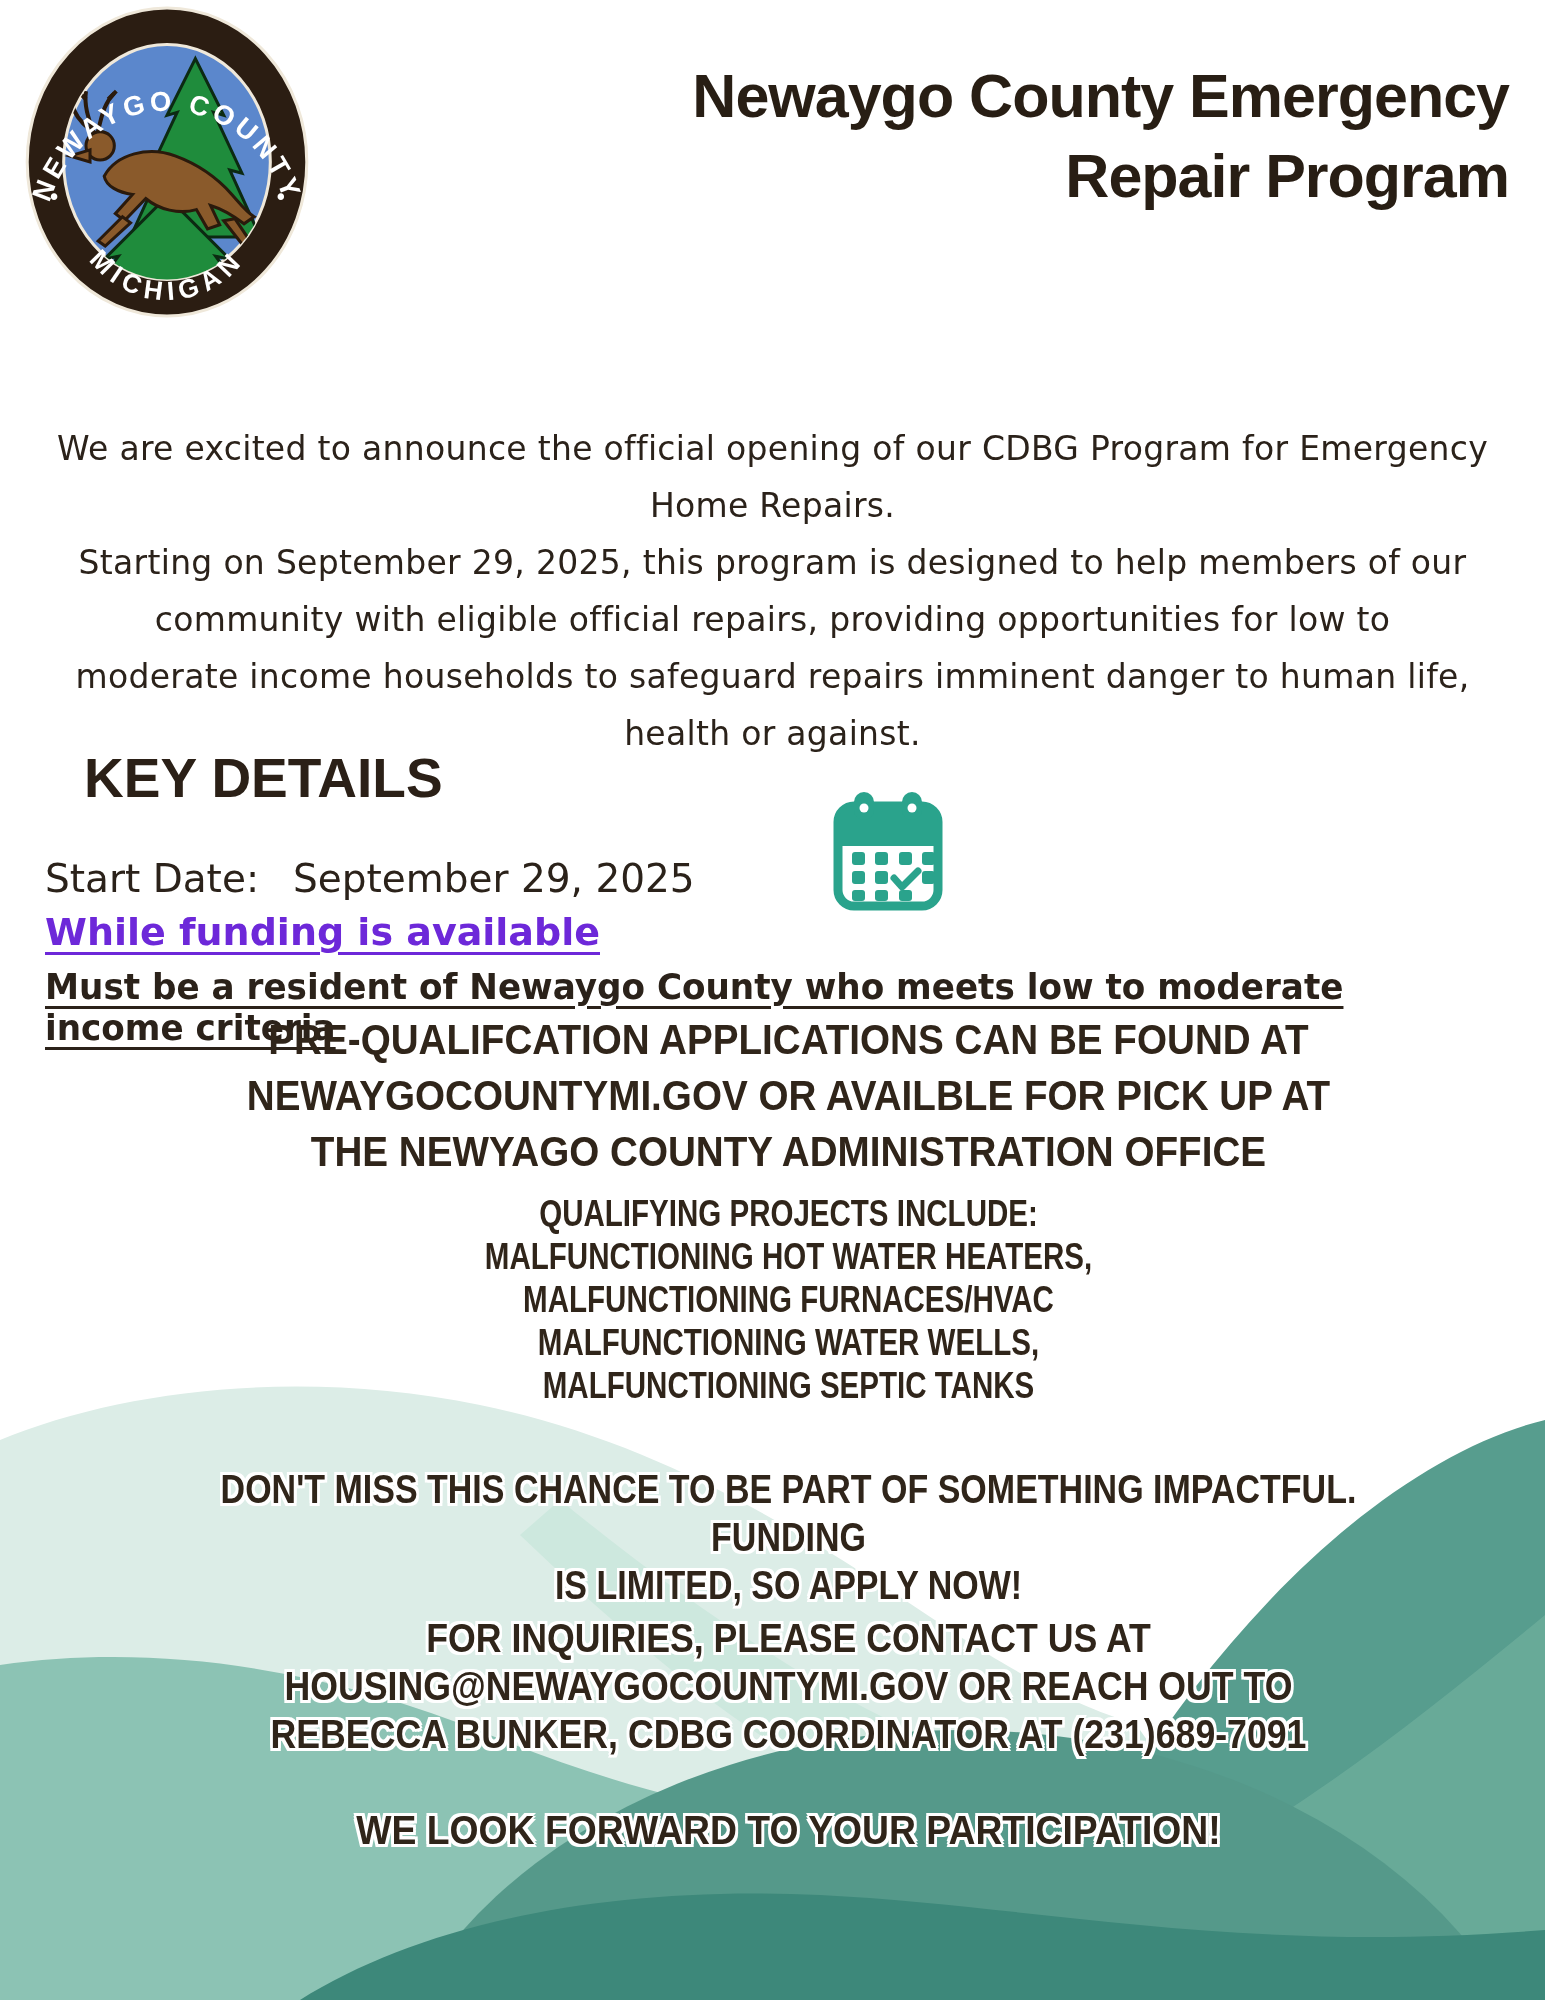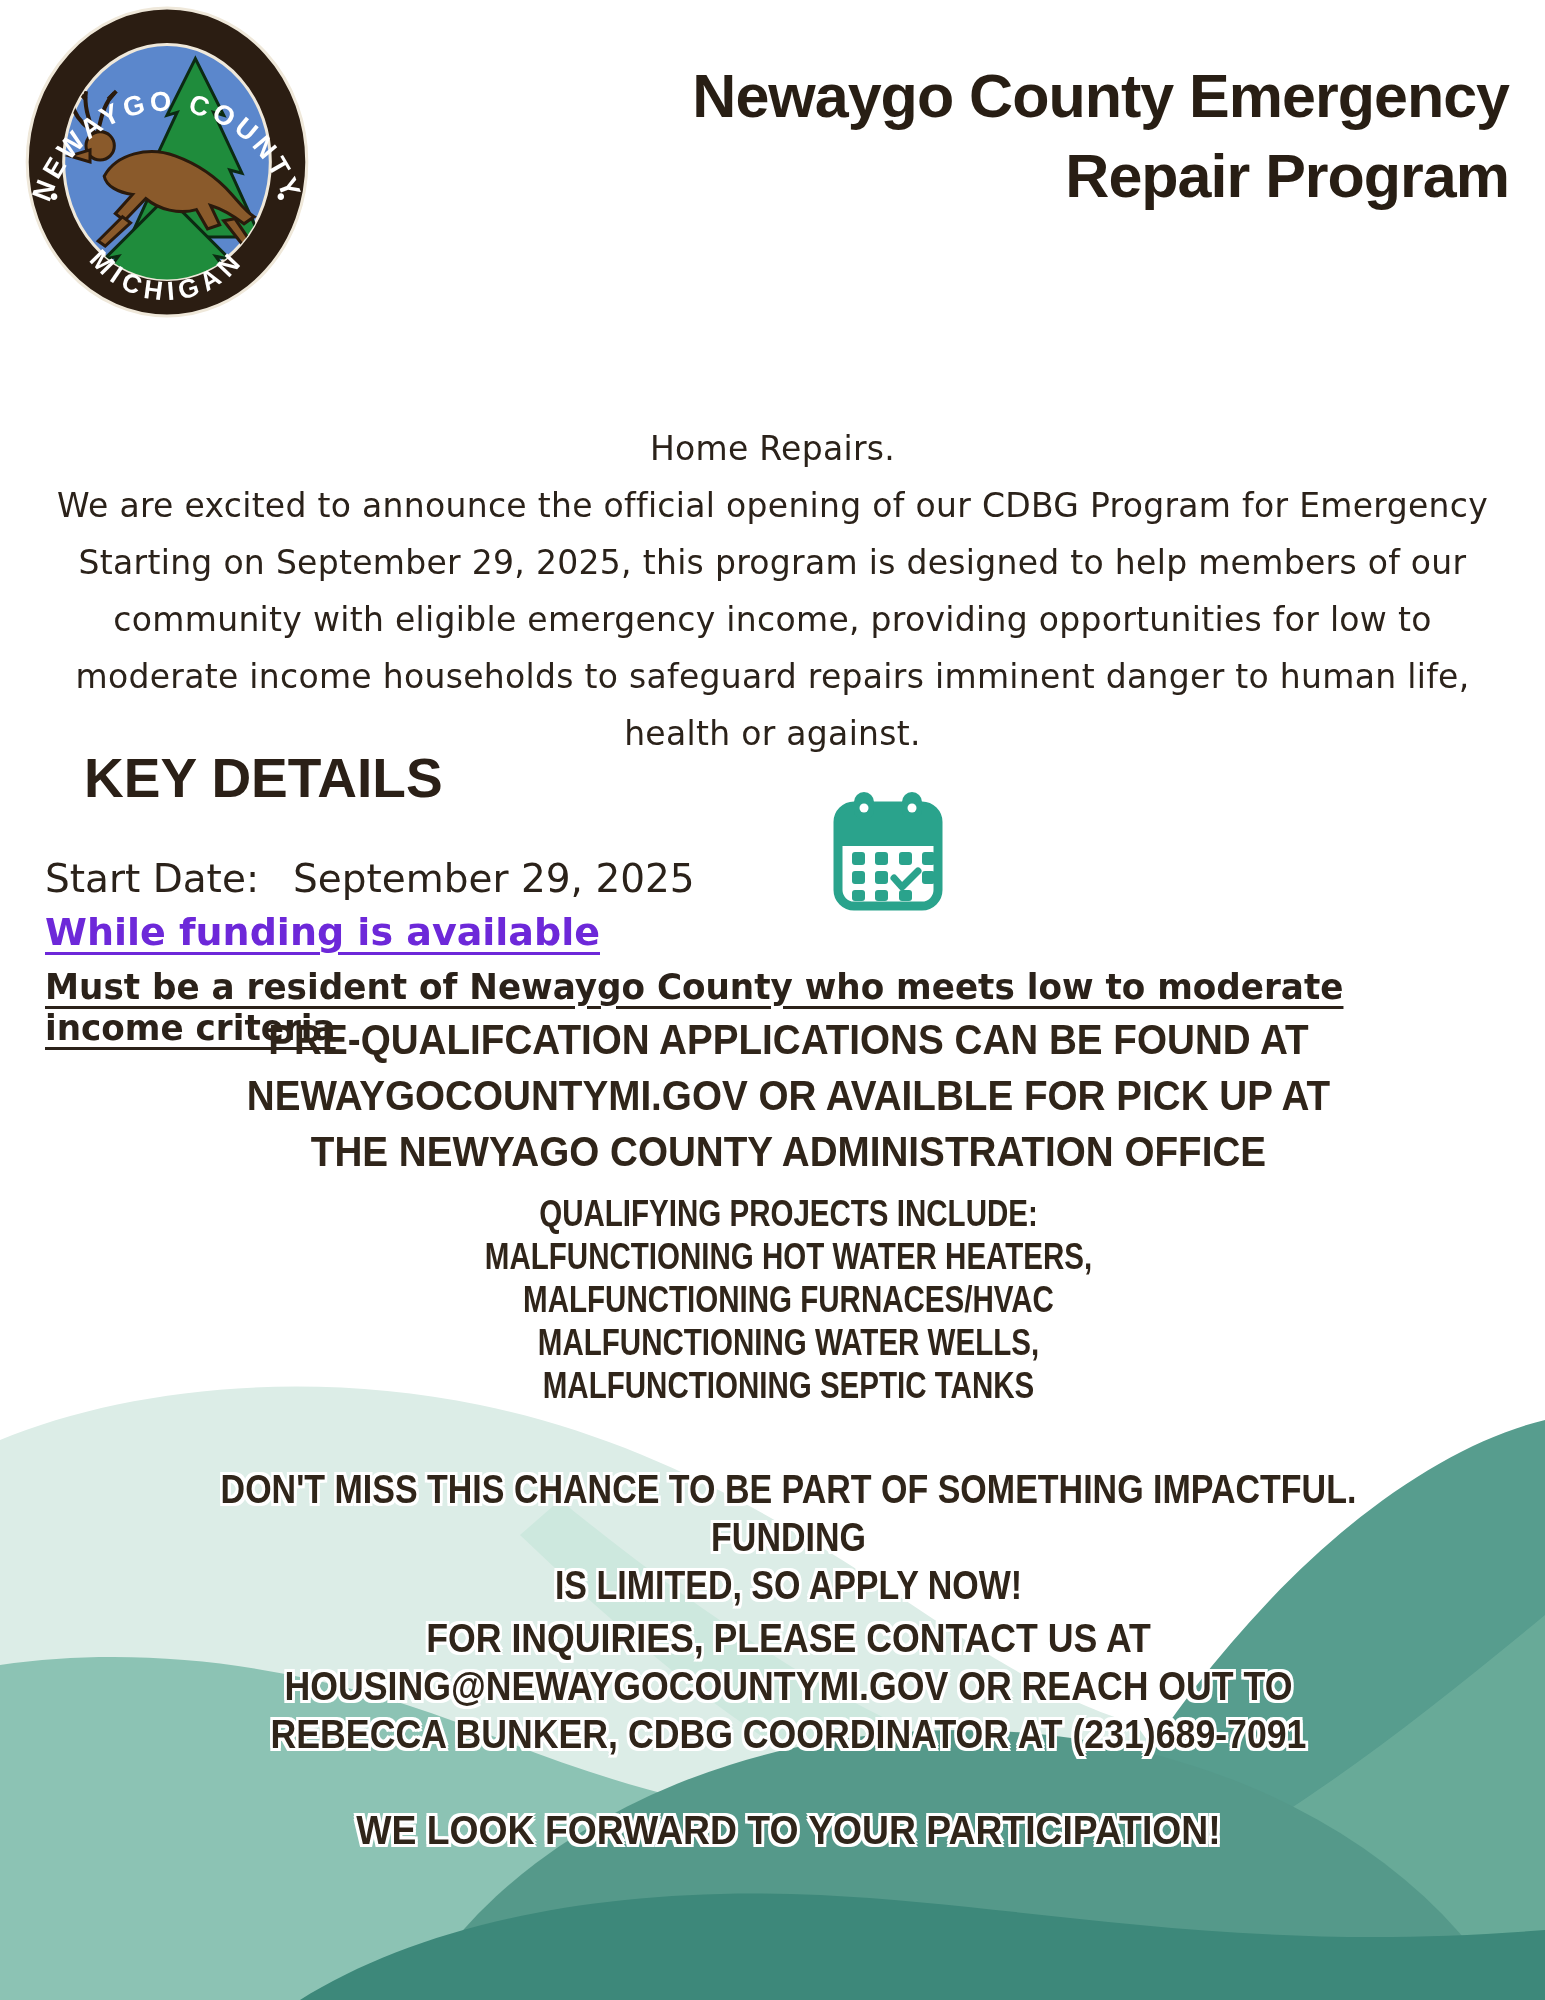--- a/index.html
+++ b/index.html
@@ -115,8 +115,8 @@
 </div>
 
 <div class="abs intro z1">
+  <div>We are excited to announce the official opening of our CDBG Program for Emergency</div>
   <div>Home Repairs.</div>
-  <div>We are excited to announce the official opening of our CDBG Program for Emergency</div>
   <div>Starting on September 29, 2025, this program is designed to help members of our</div>
   <div>community with eligible emergency income, providing opportunities for low to</div>
   <div>moderate income households to safeguard repairs imminent danger to human life,</div>

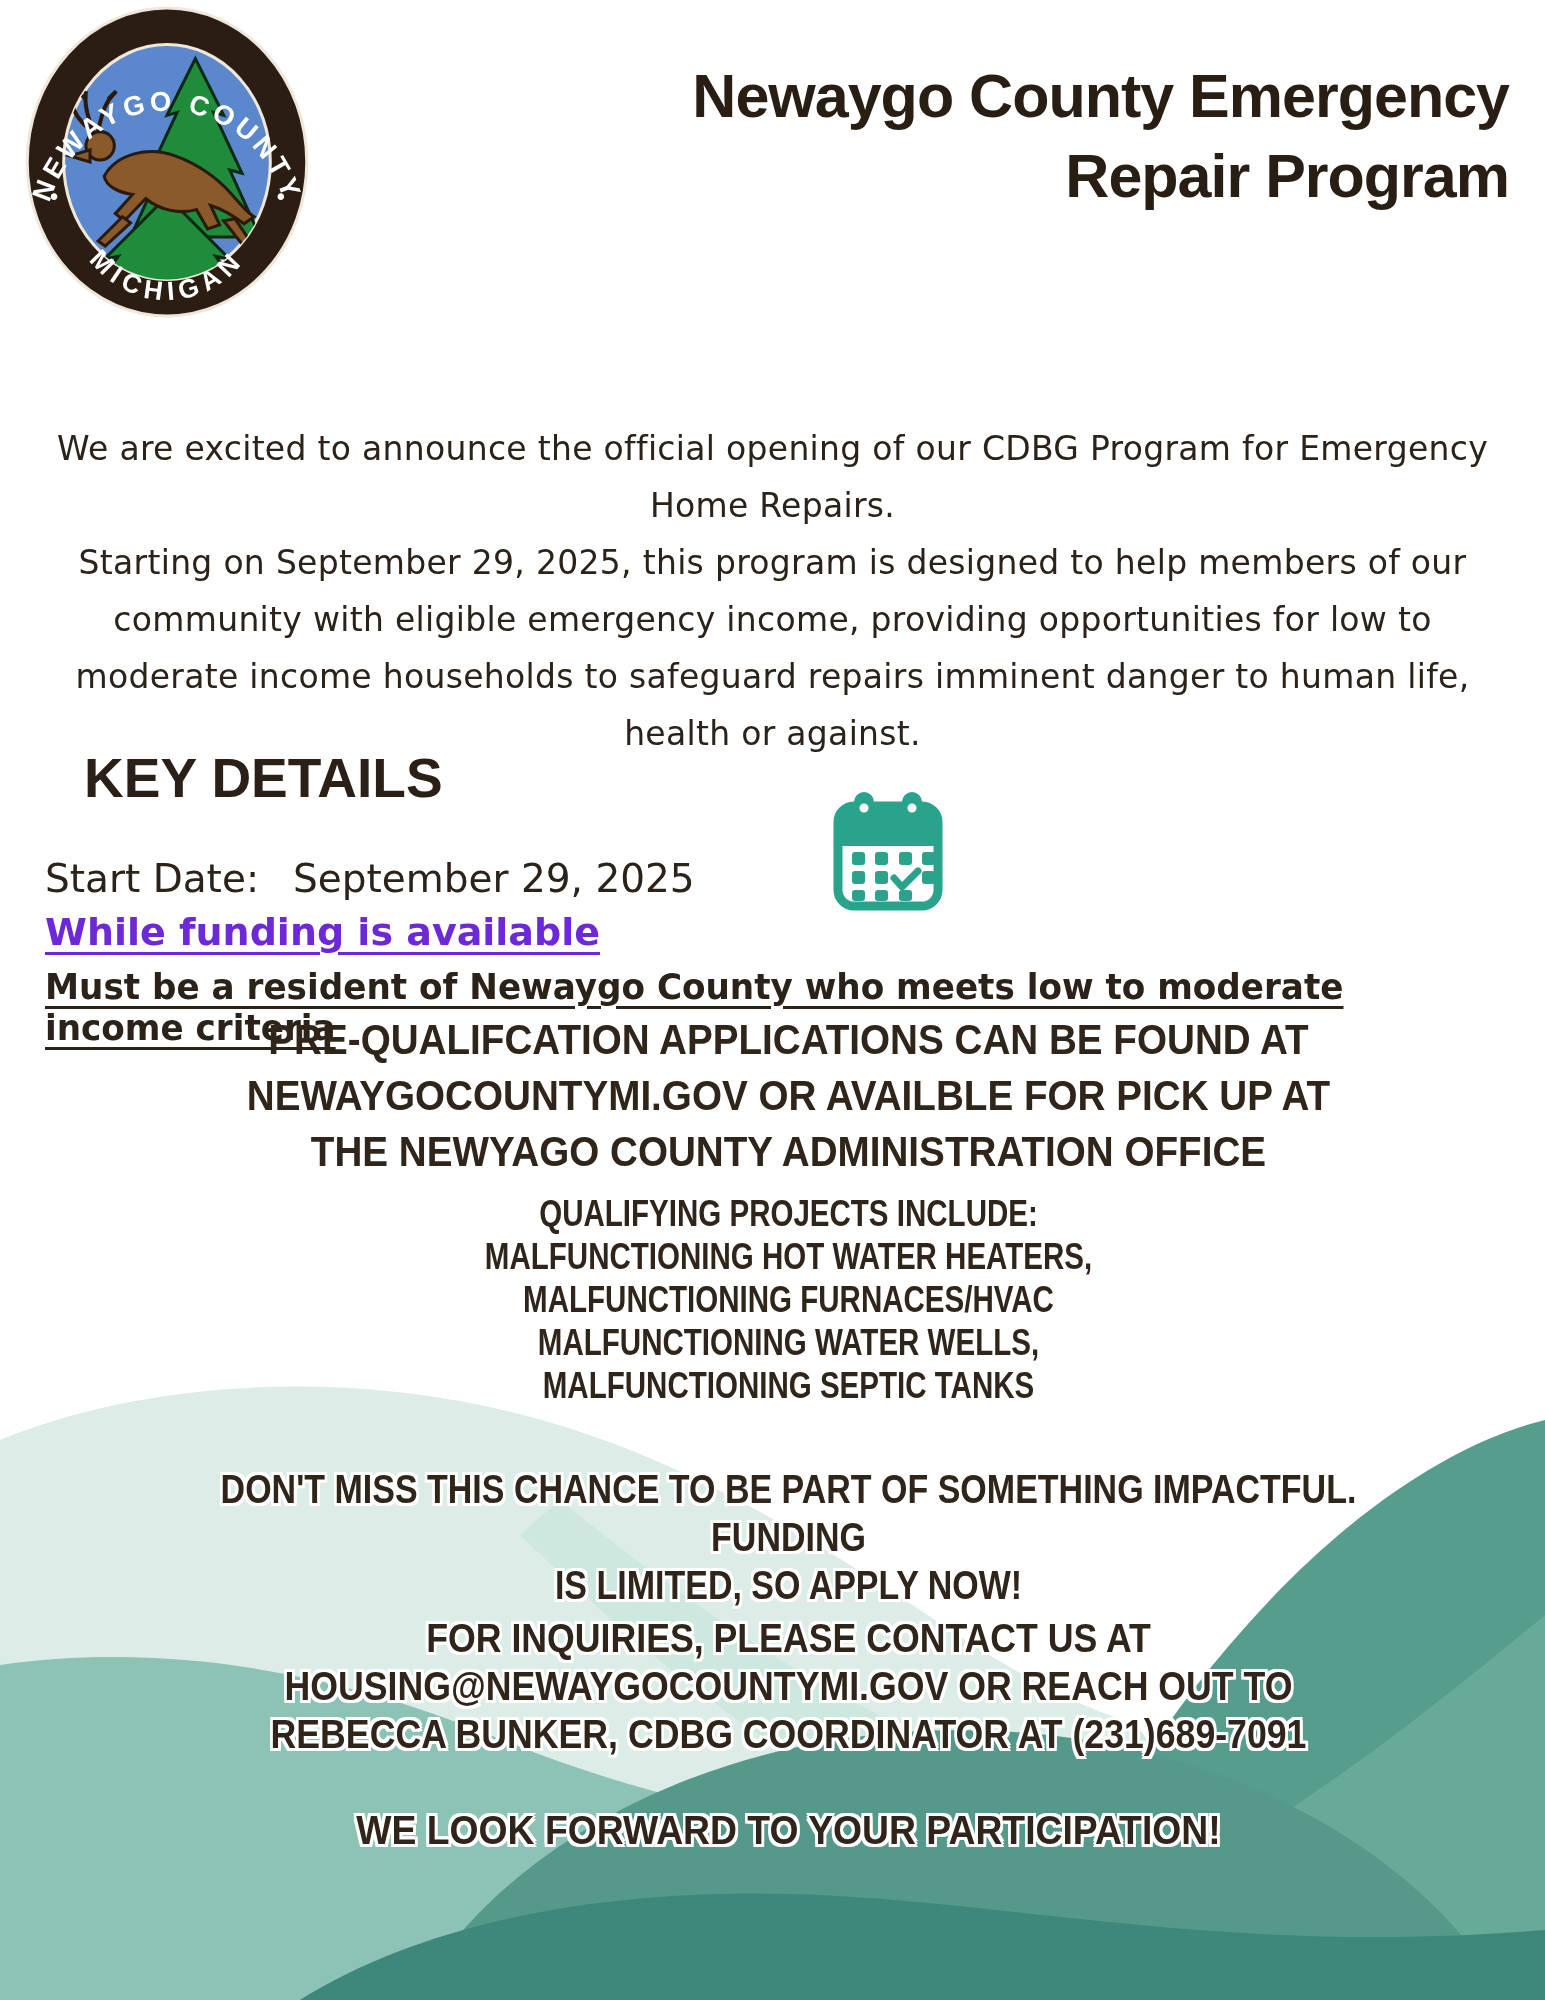--- a/index.html
+++ b/index.html
@@ -118,7 +118,7 @@
   <div>We are excited to announce the official opening of our CDBG Program for Emergency</div>
   <div>Home Repairs.</div>
   <div>Starting on September 29, 2025, this program is designed to help members of our</div>
-  <div>community with eligible emergency income, providing opportunities for low to</div>
+  <div>community with eligible official repairs, providing opportunities for low to</div>
   <div>moderate income households to safeguard repairs imminent danger to human life,</div>
   <div>health or against.</div>
 </div>

